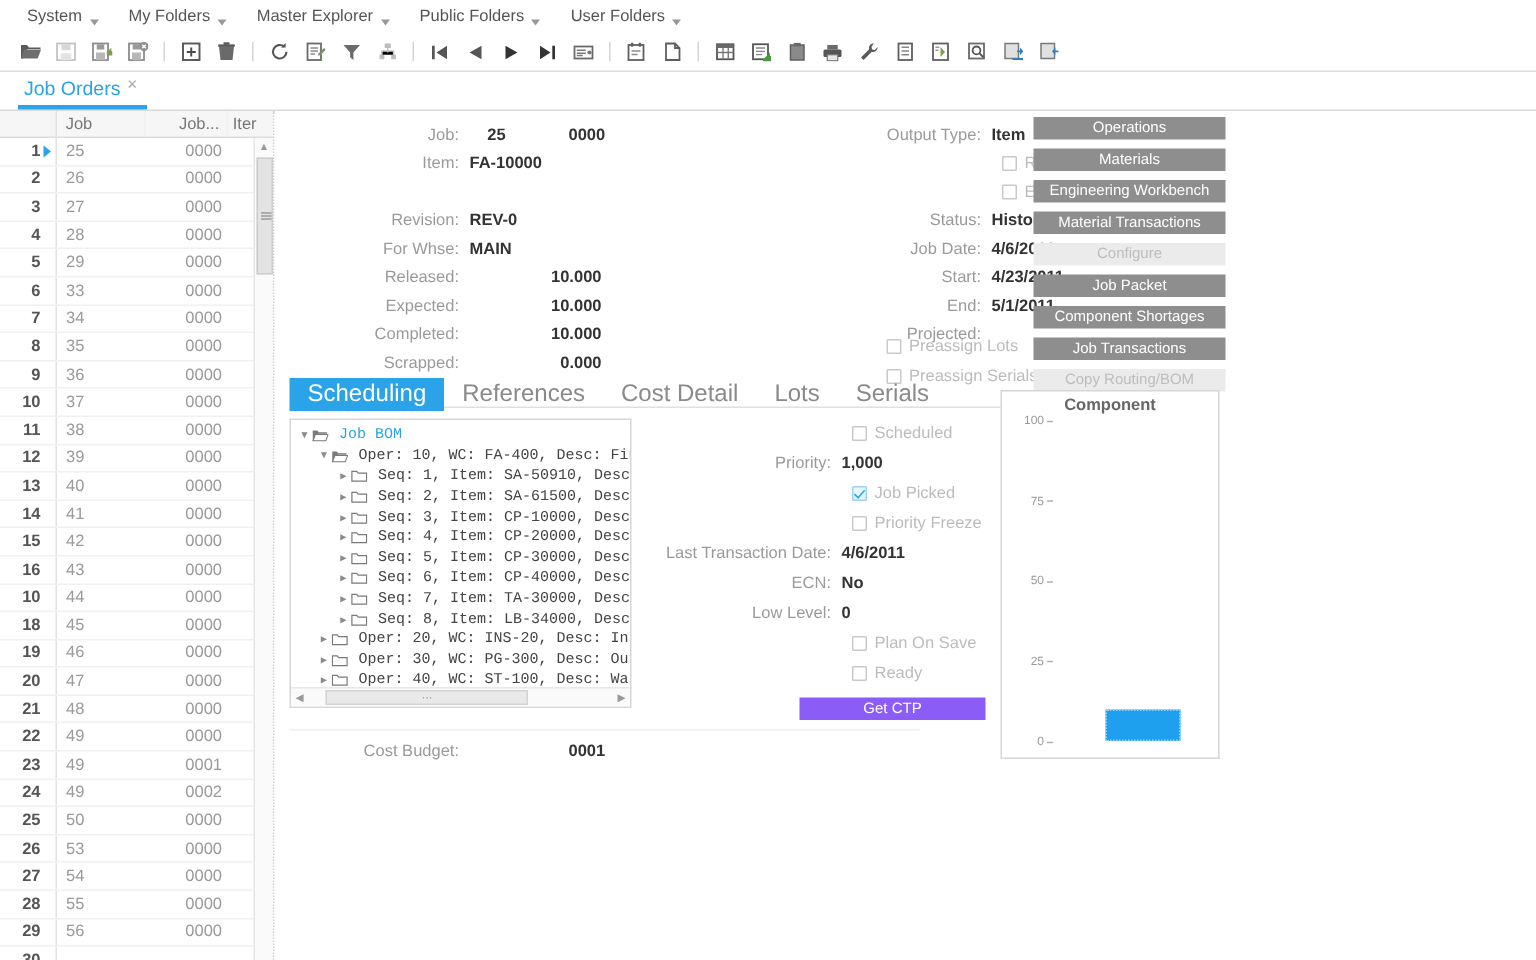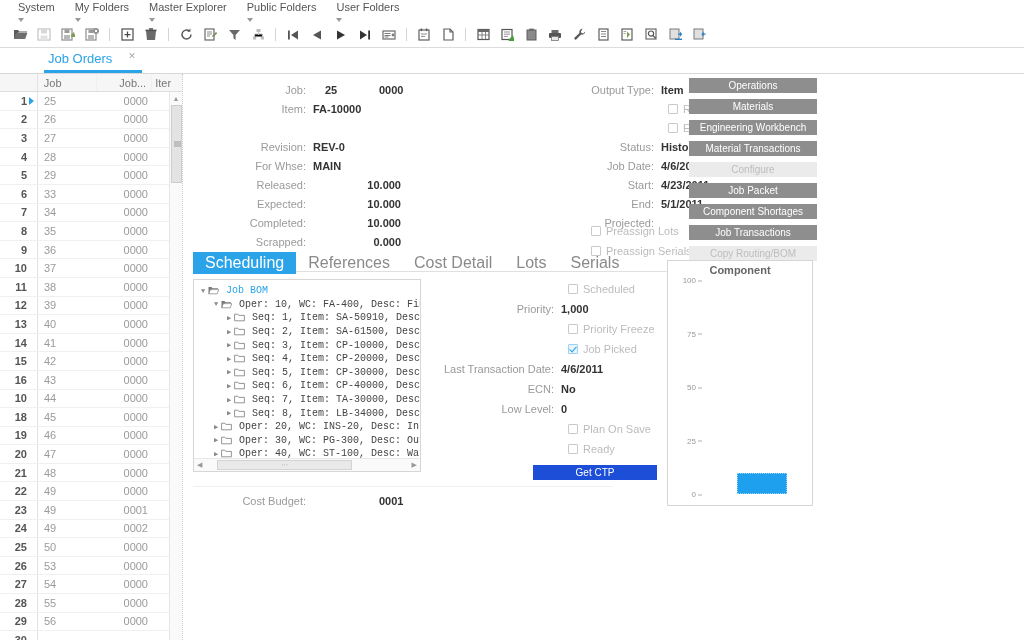--- a/index.html
+++ b/index.html
@@ -24,13 +24,12 @@
   }
   .menu-item {
     display: flex;
-    align-items: flex-start;
+    align-items: flex-end;
     gap: 5px;
     padding: 2px 10px;
     color: #555;
     cursor: default;
     white-space: nowrap;
-    flex-direction: column;
   }
   .caret {
     width: 0; height: 0;

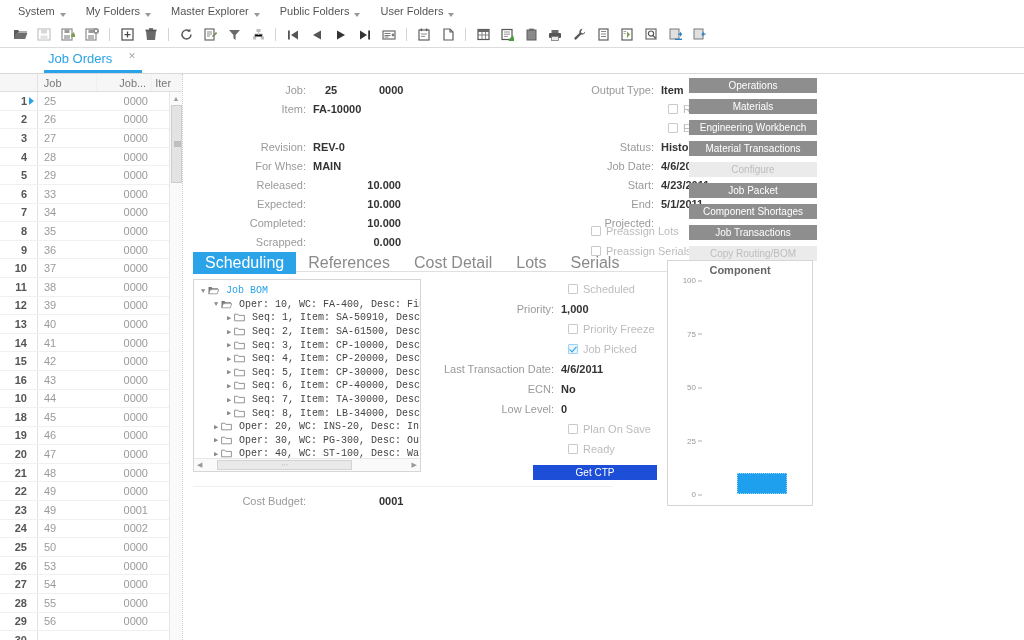--- a/index.html
+++ b/index.html
@@ -72,13 +72,12 @@
   .app-tab {
     display: flex;
     align-items: flex-start;
-    gap: 16px;
+    gap: 4px;
     padding: 2px 6px 4px 4px;
     border-bottom: 3px solid #2aa3e8;
     color: #2aa3e8;
     font-size: 13px;
     cursor: default;
-    margin-left: 32px;
   }
   .app-tab .closex {
     font-size: 9px;

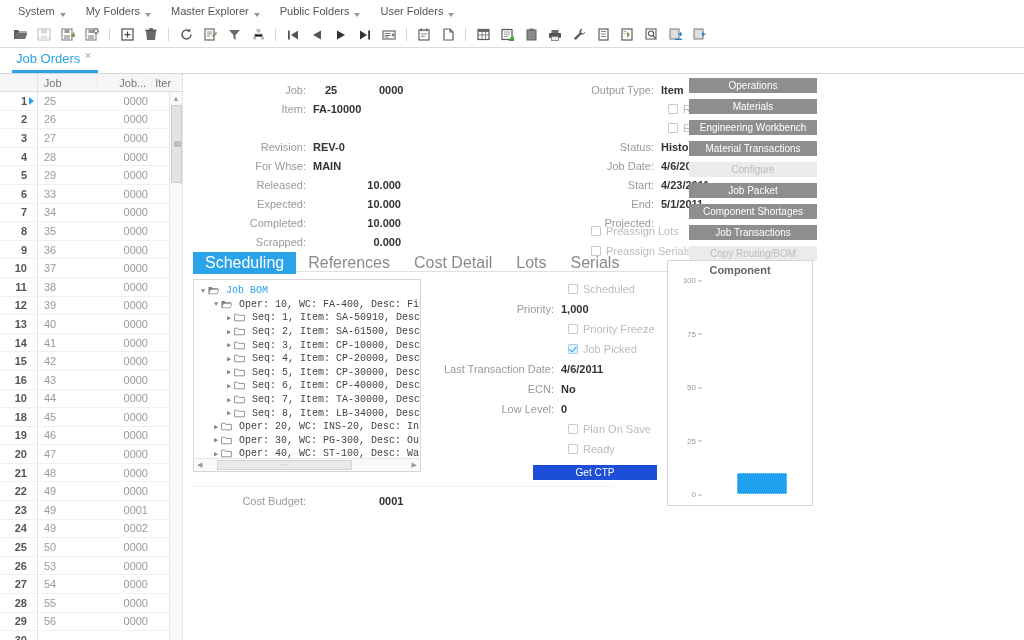--- a/index.html
+++ b/index.html
@@ -1191,12 +1191,12 @@
         <span class="val">1,000</span>
       </div>
       <div class="chkrow">
+        <span class="cbx checked"></span>
+        <span class="cbl">Job Picked</span>
+      </div>
+      <div class="chkrow">
         <span class="cbx"></span>
         <span class="cbl">Priority Freeze</span>
-      </div>
-      <div class="chkrow">
-        <span class="cbx checked"></span>
-        <span class="cbl">Job Picked</span>
       </div>
       <div class="frow">
         <span class="lbl">Last Transaction Date:</span>

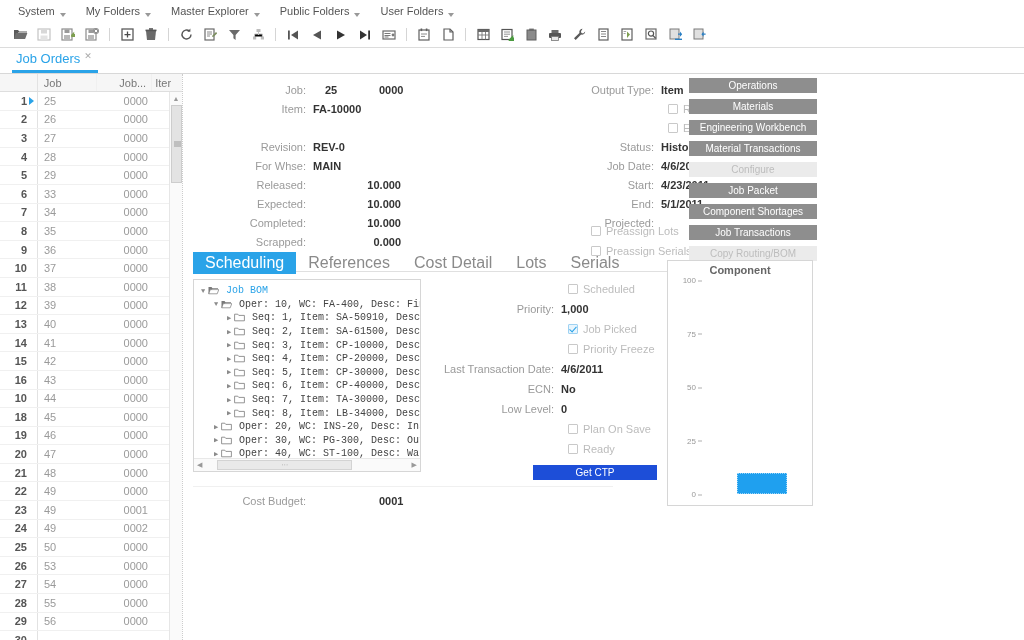--- a/index.html
+++ b/index.html
@@ -362,7 +362,7 @@
     margin-left: 100px;
     width: 124px;
     height: 15px;
-    background: #1d4ed8;
+    background: #8b5cf6;
     color: #fff;
     border: none;
     font-size: 10px;

